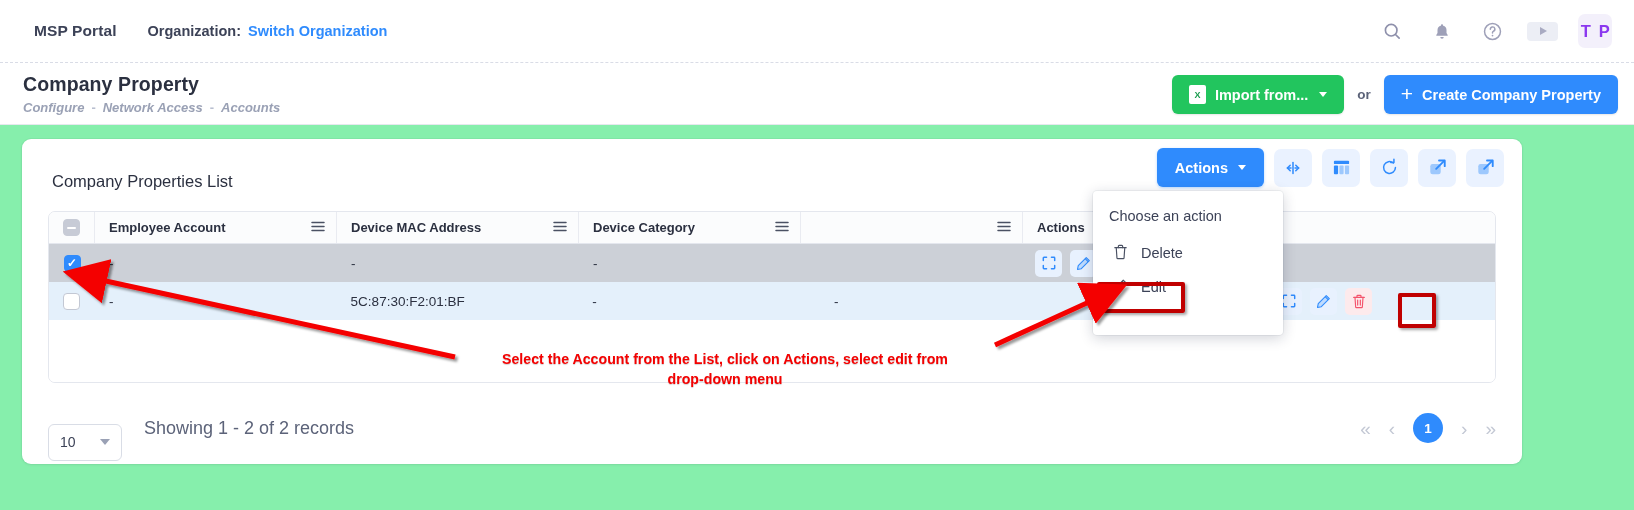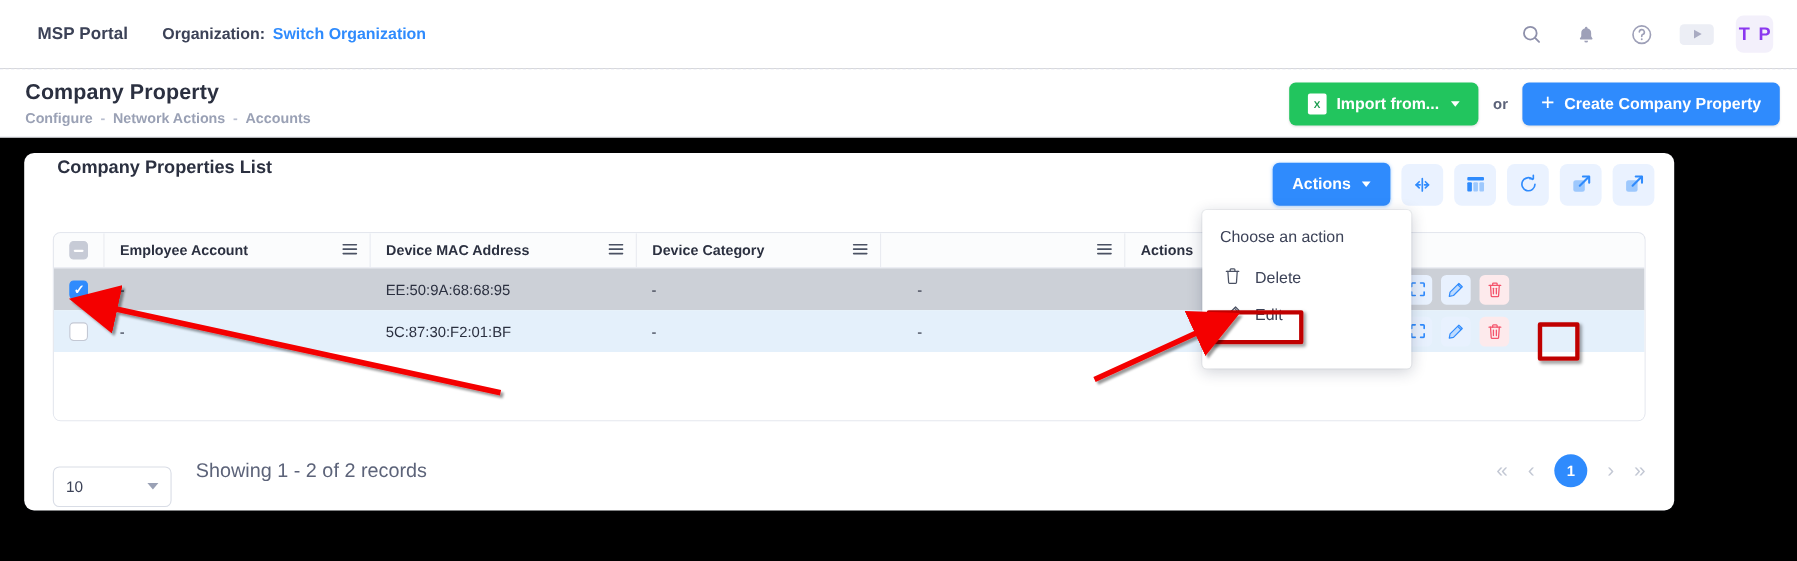--- a/index.html
+++ b/index.html
@@ -9,7 +9,7 @@
     background: #f1f2f6;
     overflow: hidden;
   }
-  .app { position: relative; width: 1634px; height: 510px; background: #000000; }
+  .app { position: relative; width: 1634px; height: 510px; background: #86efac; }
 
   
   .rail {

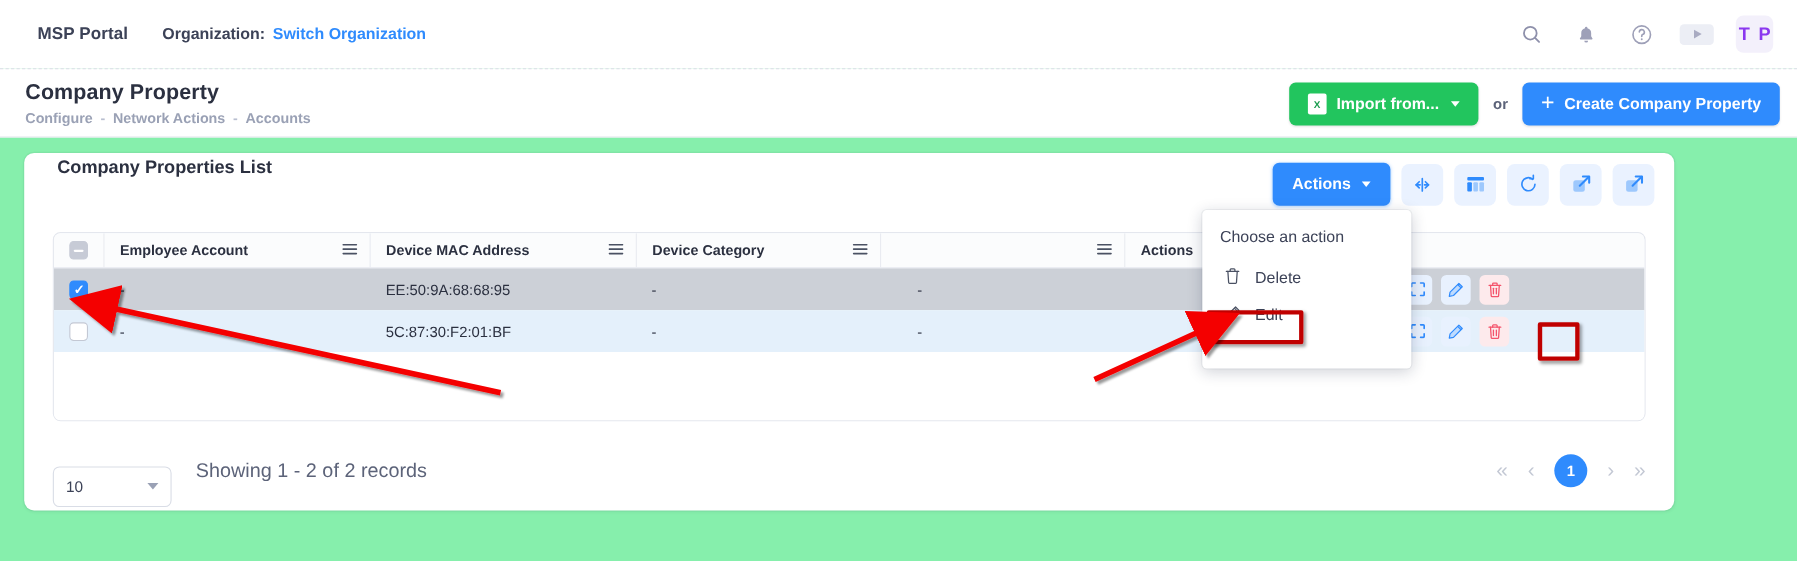--- a/index.html
+++ b/index.html
@@ -64,7 +64,7 @@
     display: flex; gap: 7px; align-items: center;
   }
   .crumbs .sep { color: #b9bfd0; }
-  .crumbs .cr { cursor: pointer; }
+  .crumbs .cr { cursor: pointer; font-style: italic; }
 
   .head-actions { position: absolute; right: 16px; top: 12px; display: flex; align-items: center; gap: 13px; }
   .btn {

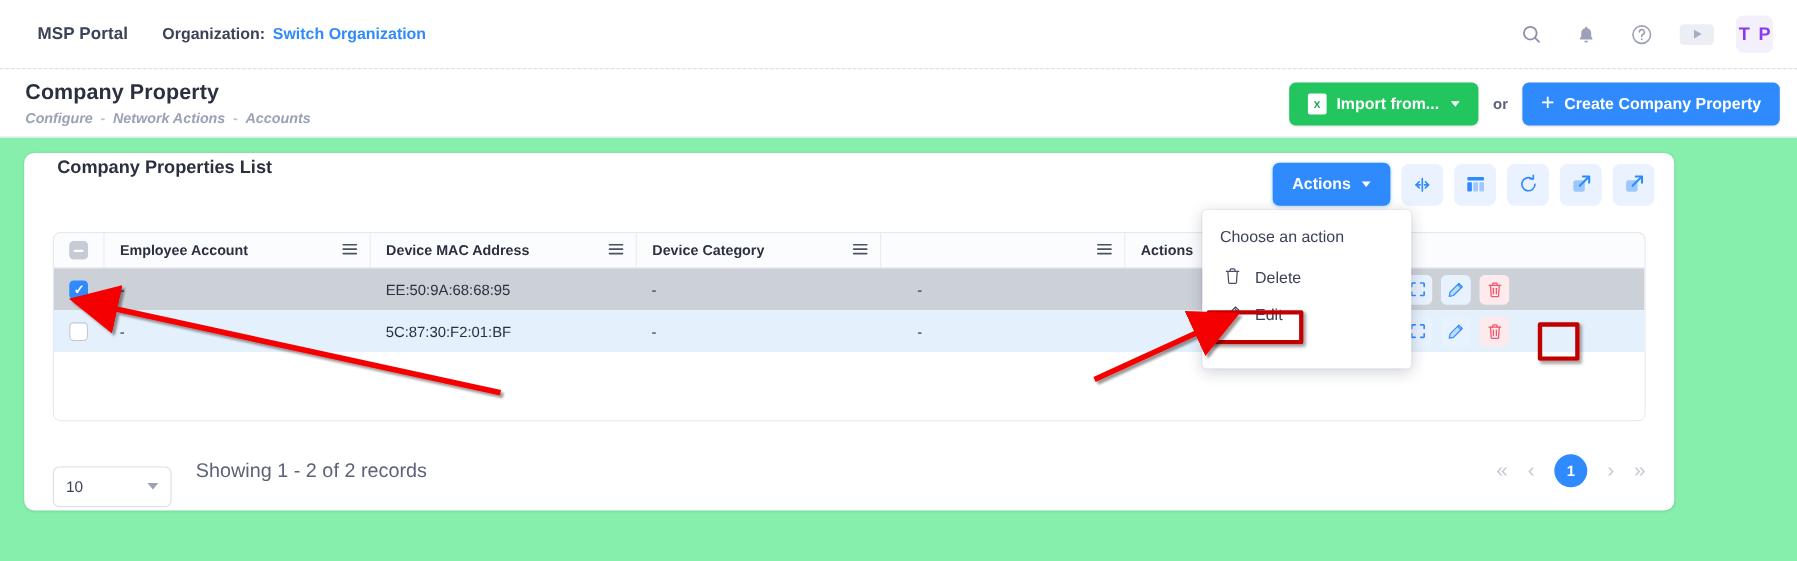--- a/index.html
+++ b/index.html
@@ -242,7 +242,7 @@
     <div class="crumbs">
       <span class="cr">Configure</span>
       <span class="sep">-</span>
-      <span class="cr">Network Actions</span>
+      <span class="cr">Network Access</span>
       <span class="sep">-</span>
       <span class="cr">Accounts</span>
     </div>

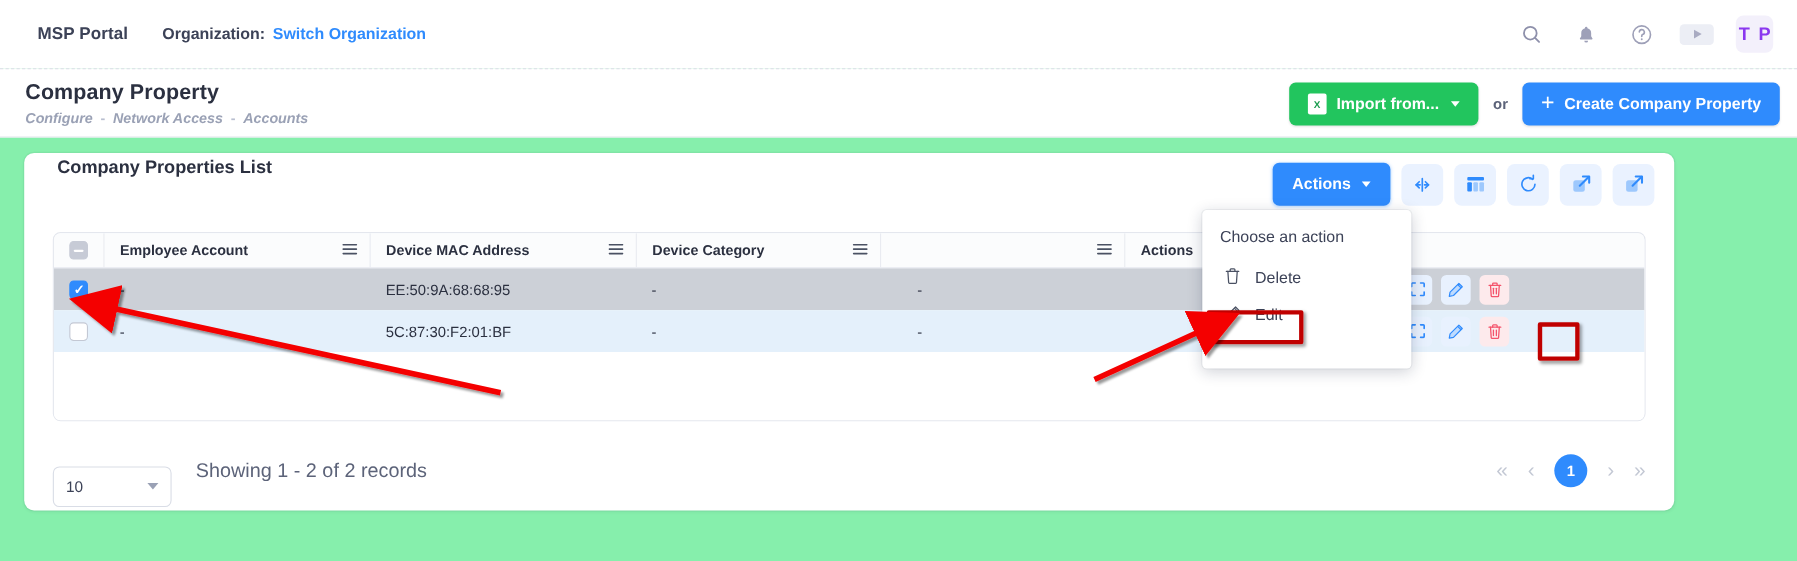--- a/index.html
+++ b/index.html
@@ -91,8 +91,8 @@
   }
   .card-head { position: relative; height: 58px; }
   .card-title {
-    position: absolute; left: 30px; top: 4px;
-    font-size: 16.5px; font-weight: 700; color: #2b3040;
+    position: absolute; left: 30px; top: 33px;
+    font-size: 16.5px; font-weight: 400; color: #2b3040;
   }
   .card-tools { position: absolute; right: 18px; top: 9px; display: flex; align-items: center; gap: 10px; }
   .actions-btn {

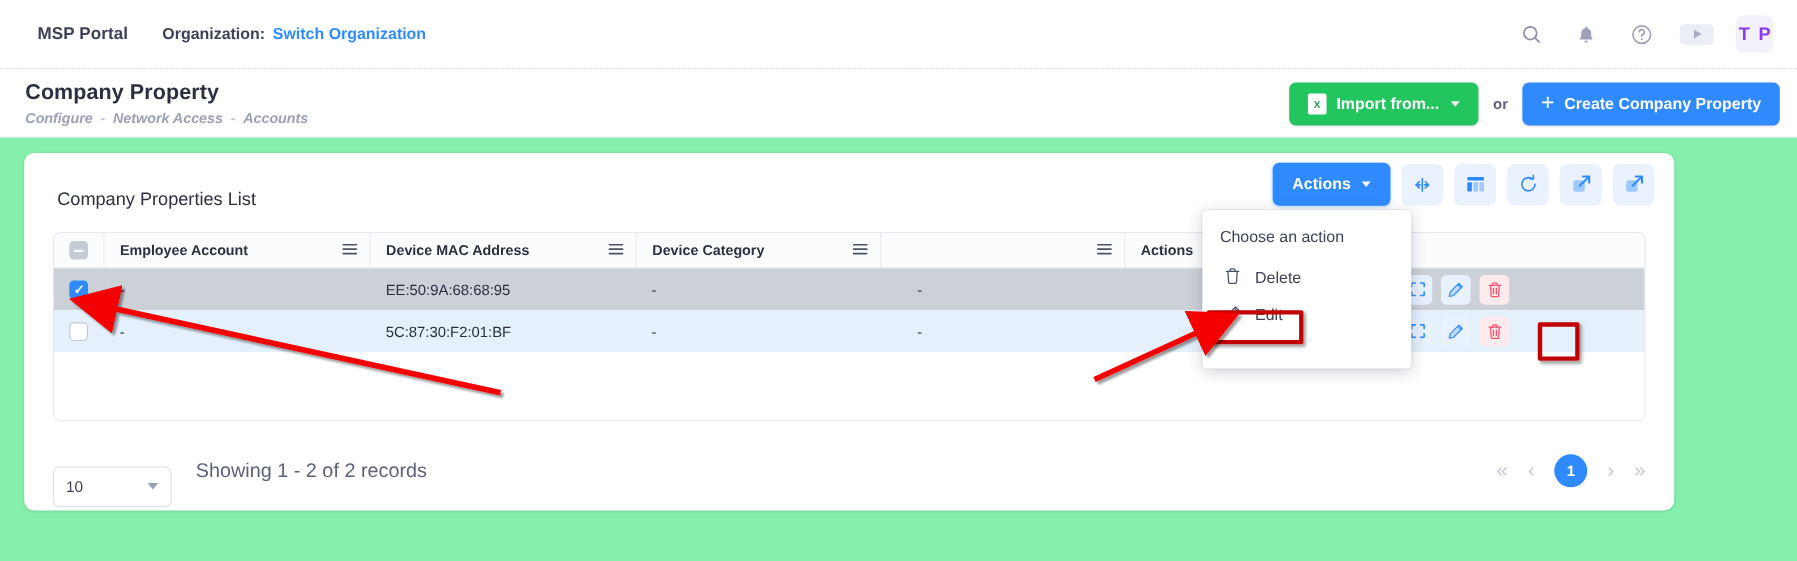--- a/index.html
+++ b/index.html
@@ -376,7 +376,6 @@
               </span>
           </div>
           <div class="td c-acct">-</div>
-          <div class="td c-mac">EE:50:9A:68:68:95</div>
           <div class="td c-name">-</div>
           <div class="td c-cat">-</div>
           <div class="td c-hid"></div>

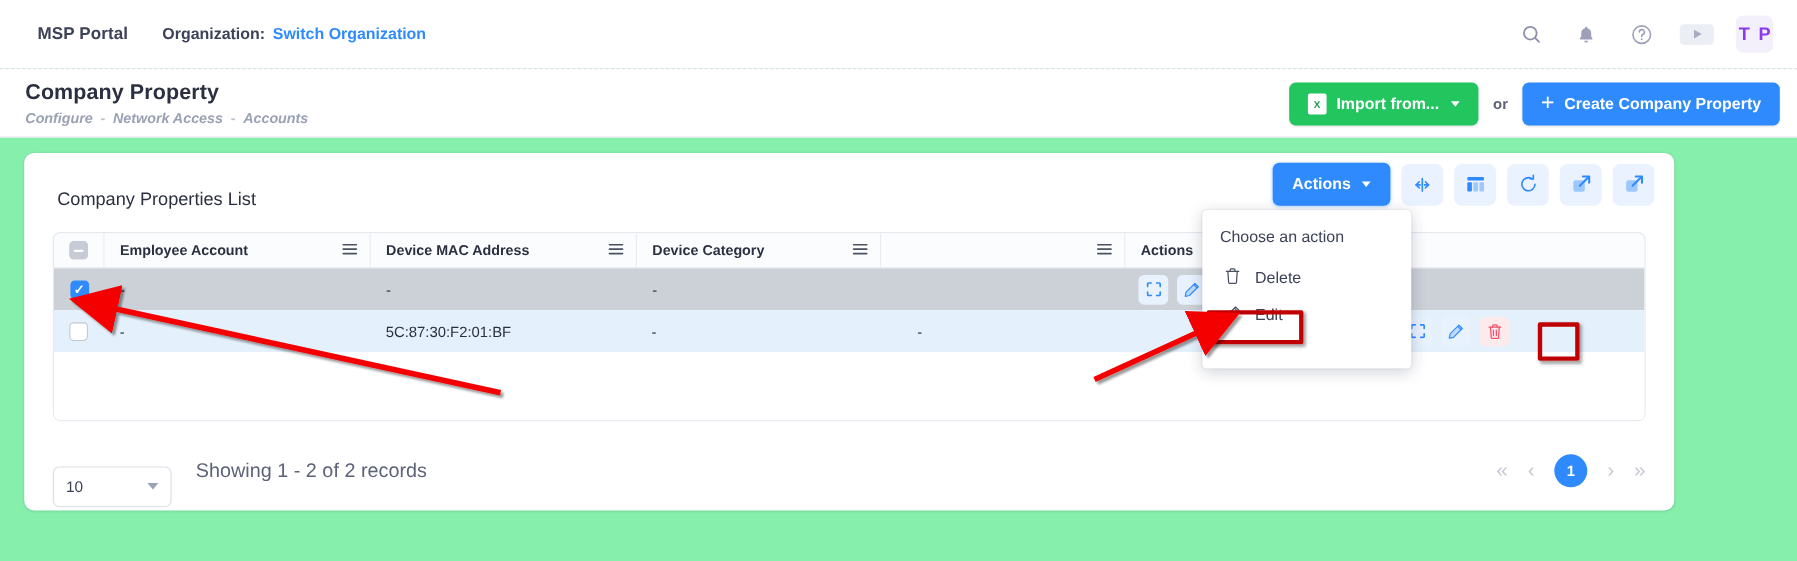--- a/index.html
+++ b/index.html
@@ -510,6 +510,10 @@
     <path d="M1417,368 L1417,330" stroke="#f40000" stroke-width="5" fill="none" marker-end="url(#ah)" filter="url(#sh)"></path>
   </svg>
 
+  <div class="anno" style="left:460px; top:349px; width:530px;">
+    <div class="anno-txt">Select the Account from the List, click on Actions, select edit from</div>
+    <div class="anno-txt">drop-down menu</div>
+  </div>
 
 
 </div>

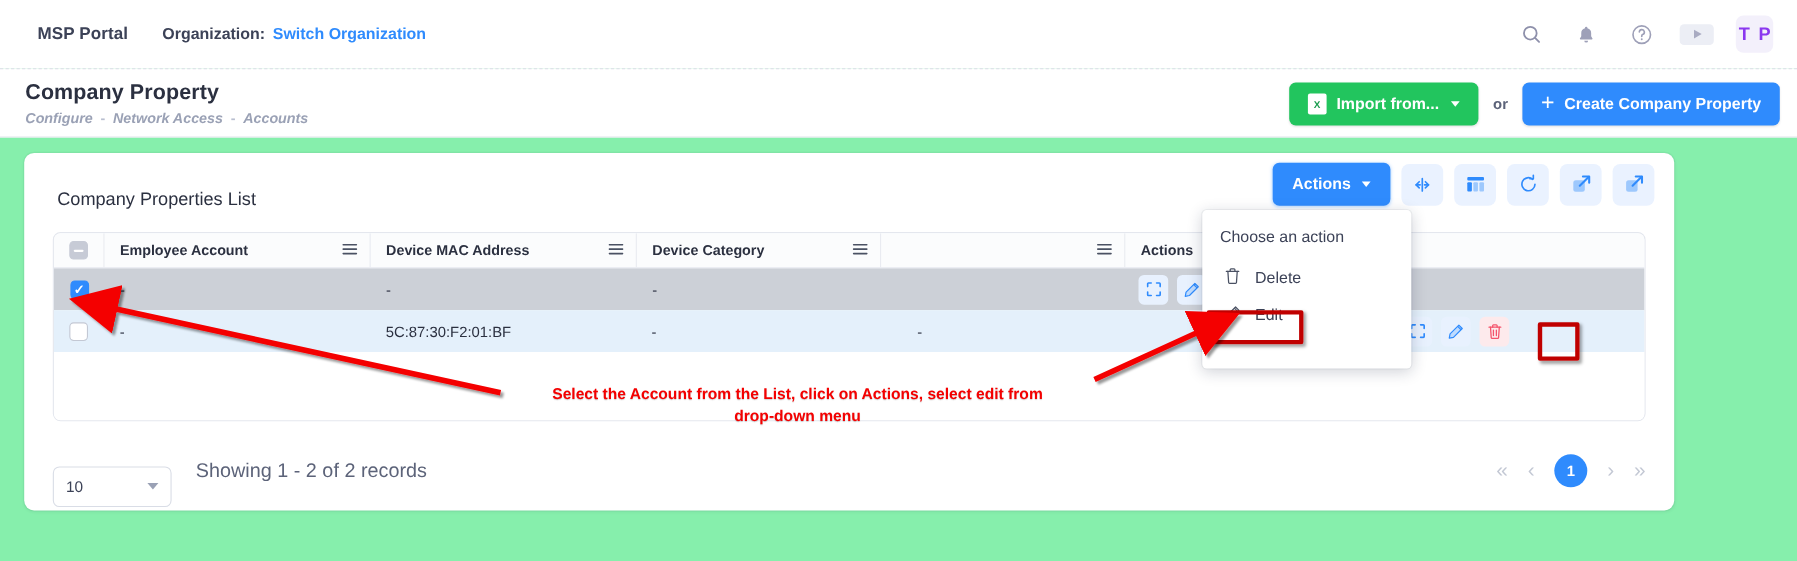--- a/index.html
+++ b/index.html
@@ -156,7 +156,7 @@
   
   .cfoot { position: absolute; left: 26px; right: 26px; bottom: 14px; height: 44px; display:flex; align-items:center;}
   .pagesize {
-    width: 108px; height: 37px; border: 1px solid #d9dde6; border-radius: 6px;
+    width: 74px; height: 37px; border: 1px solid #d9dde6; border-radius: 6px;
     background: #fff; display: flex; align-items: center; justify-content: space-between;
     padding: 0 11px; font-size: 14px; color: #3c4257; cursor: pointer; margin-top: 28px;
   }

